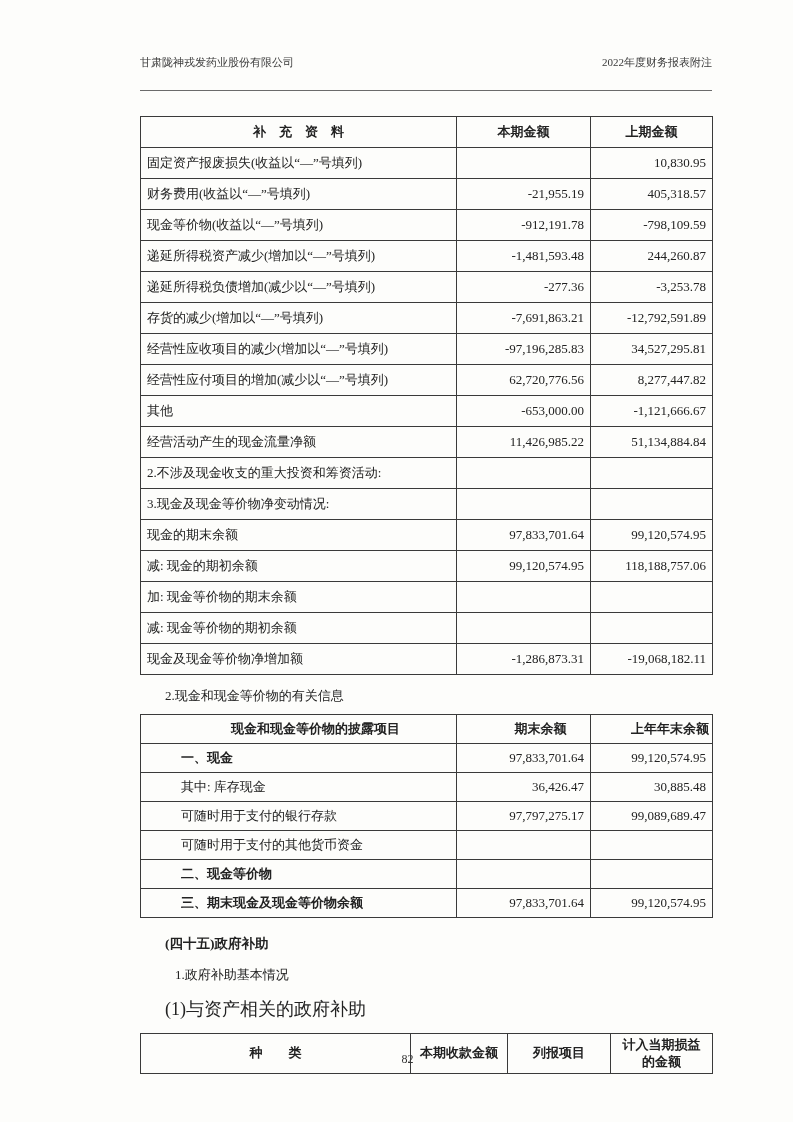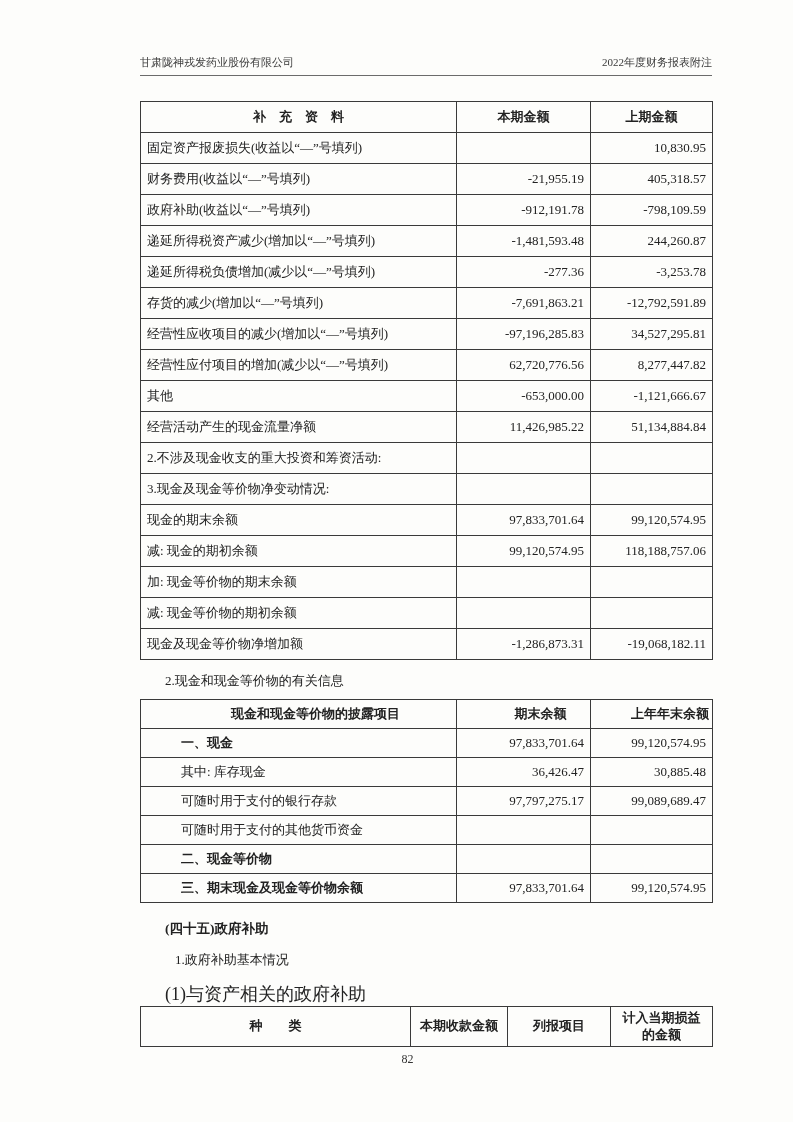--- a/index.html
+++ b/index.html
@@ -18,7 +18,7 @@
   .header {
     display: flex; justify-content: space-between; align-items: flex-end;
     font-size: 11px; color: #3a3a3a;
-    padding-bottom: 5px; border-bottom: 1.5px solid #6b6b6b;
+    padding-bottom: 20px; border-bottom: 1.5px solid #6b6b6b;
   }
 
   table.tbl { border-collapse: collapse; width: 100%; table-layout: fixed; }

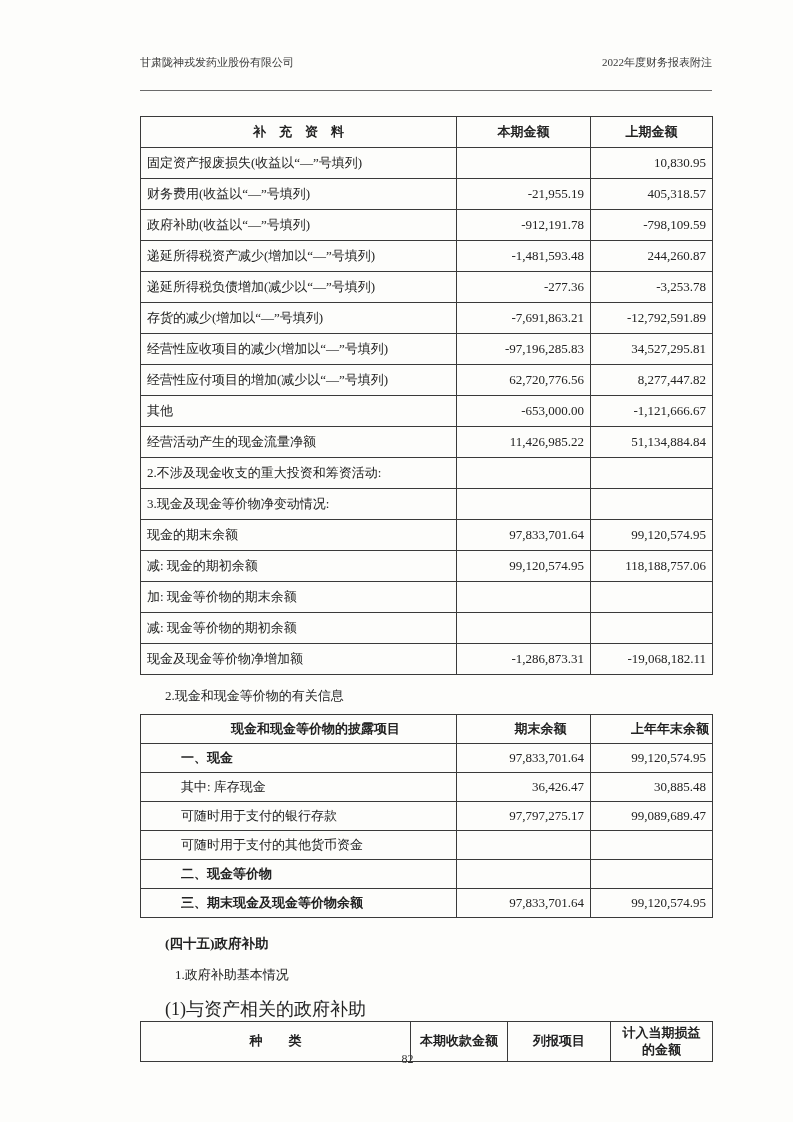--- a/index.html
+++ b/index.html
@@ -94,7 +94,7 @@
             <td class="num">405,318.57</td>
           </tr>
           <tr>
-            <td class="label indent-1">政府补助(收益以“—”号填列)</td>
+            <td class="label indent-1">现金等价物(收益以“—”号填列)</td>
             <td class="num">-912,191.78</td>
             <td class="num">-798,109.59</td>
           </tr>

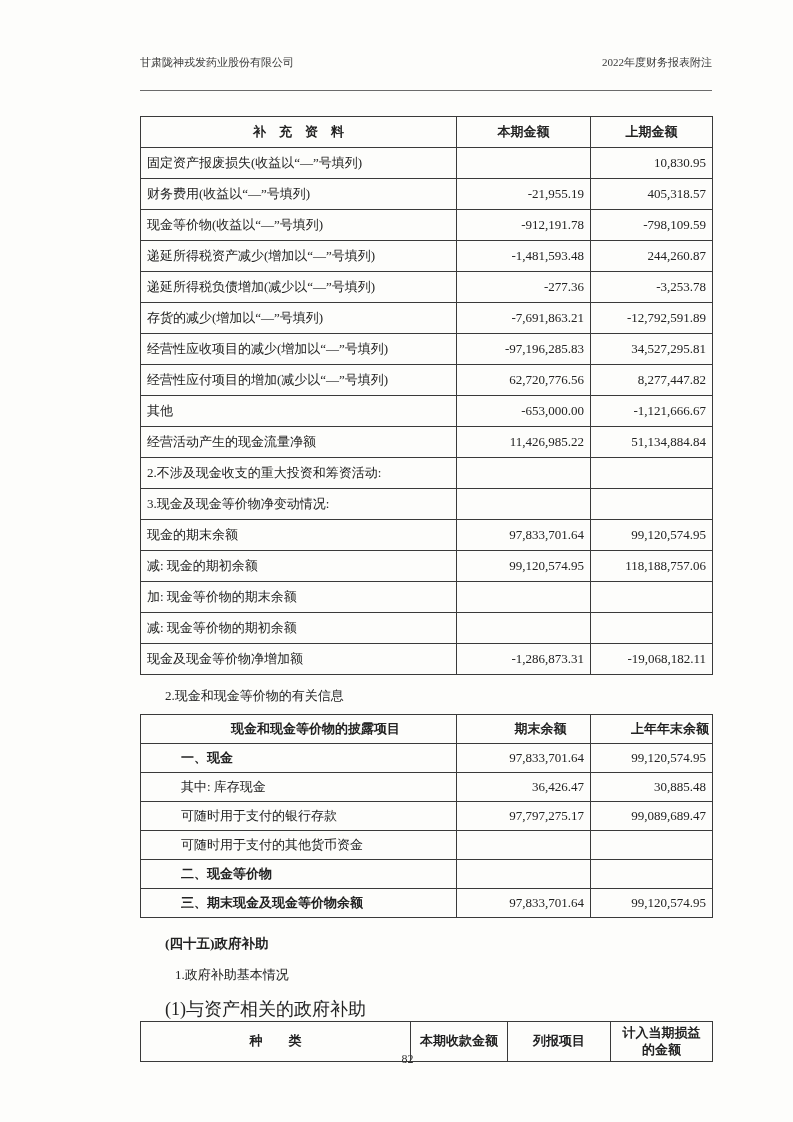--- a/index.html
+++ b/index.html
@@ -50,7 +50,7 @@
   .sub-line-a  { margin: 13px 0 0 35px; font-size: 13px; }
   .sub-line-b  { margin: 13px 0 0 25px; font-size: 18px; }
 
-  .gov { }
+  .gov { margin-top: 12px; }
   .gov th { height: 40px; white-space: normal; line-height: 1.25; }
 
   .footer {

